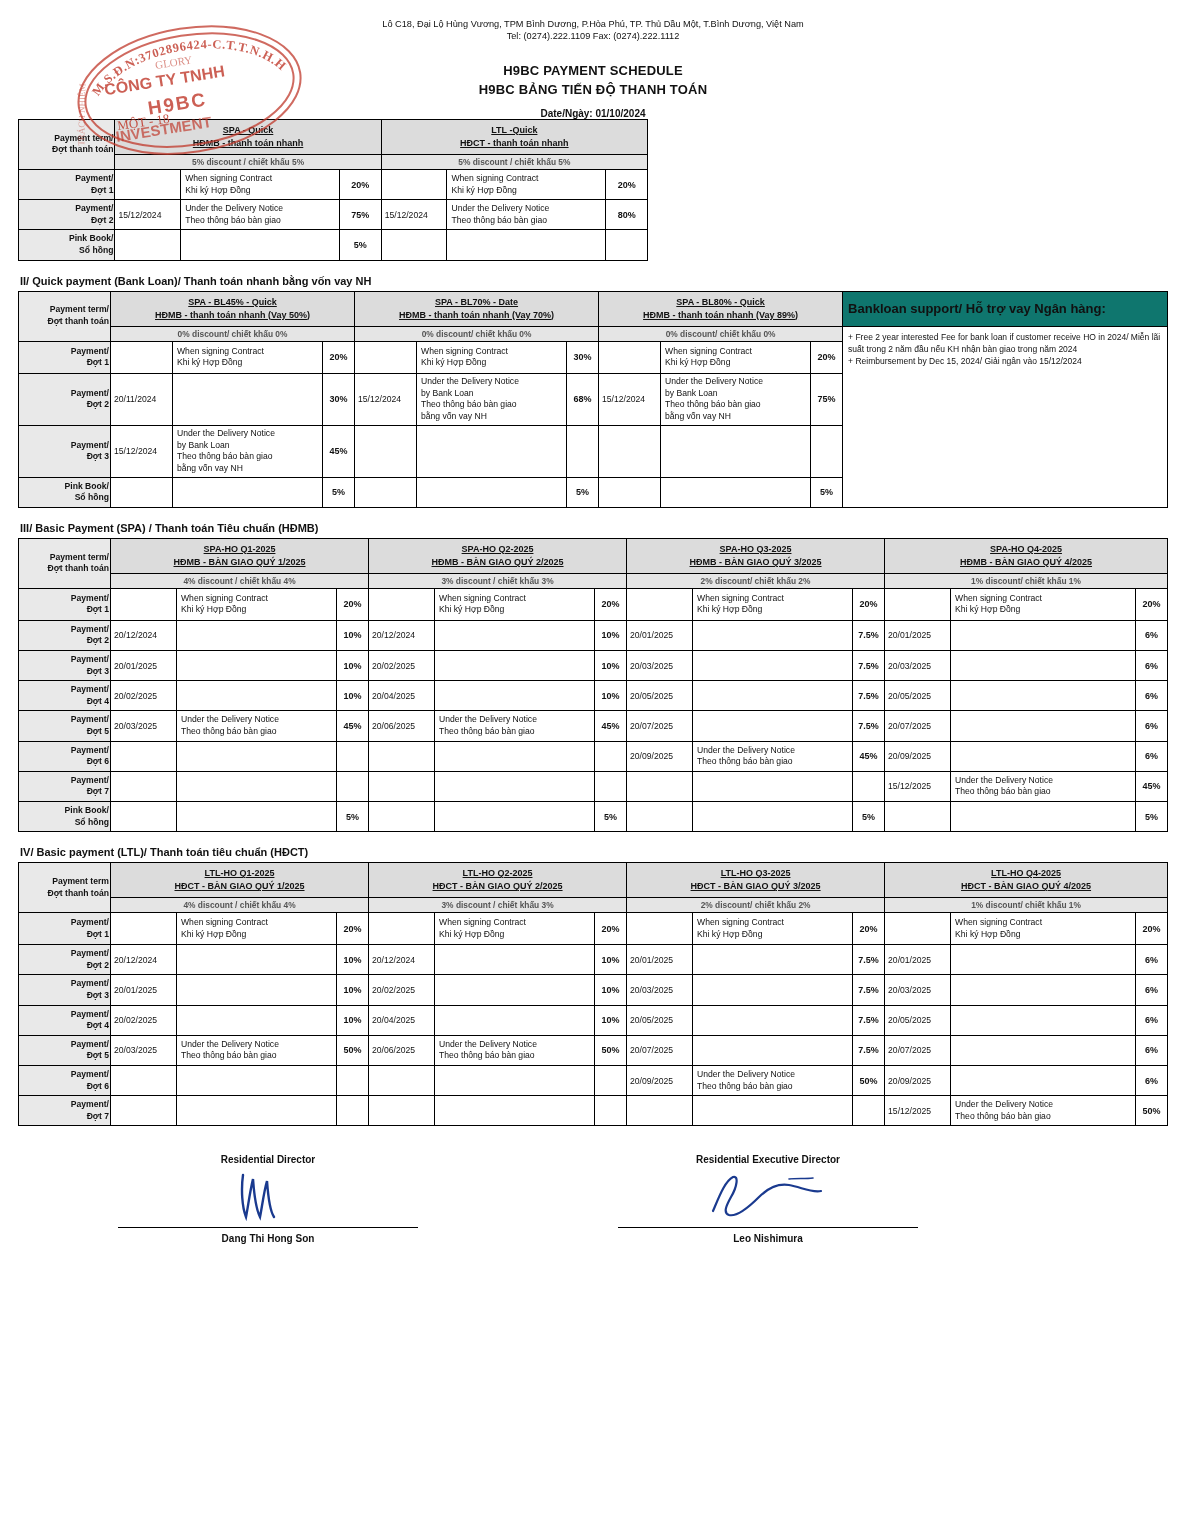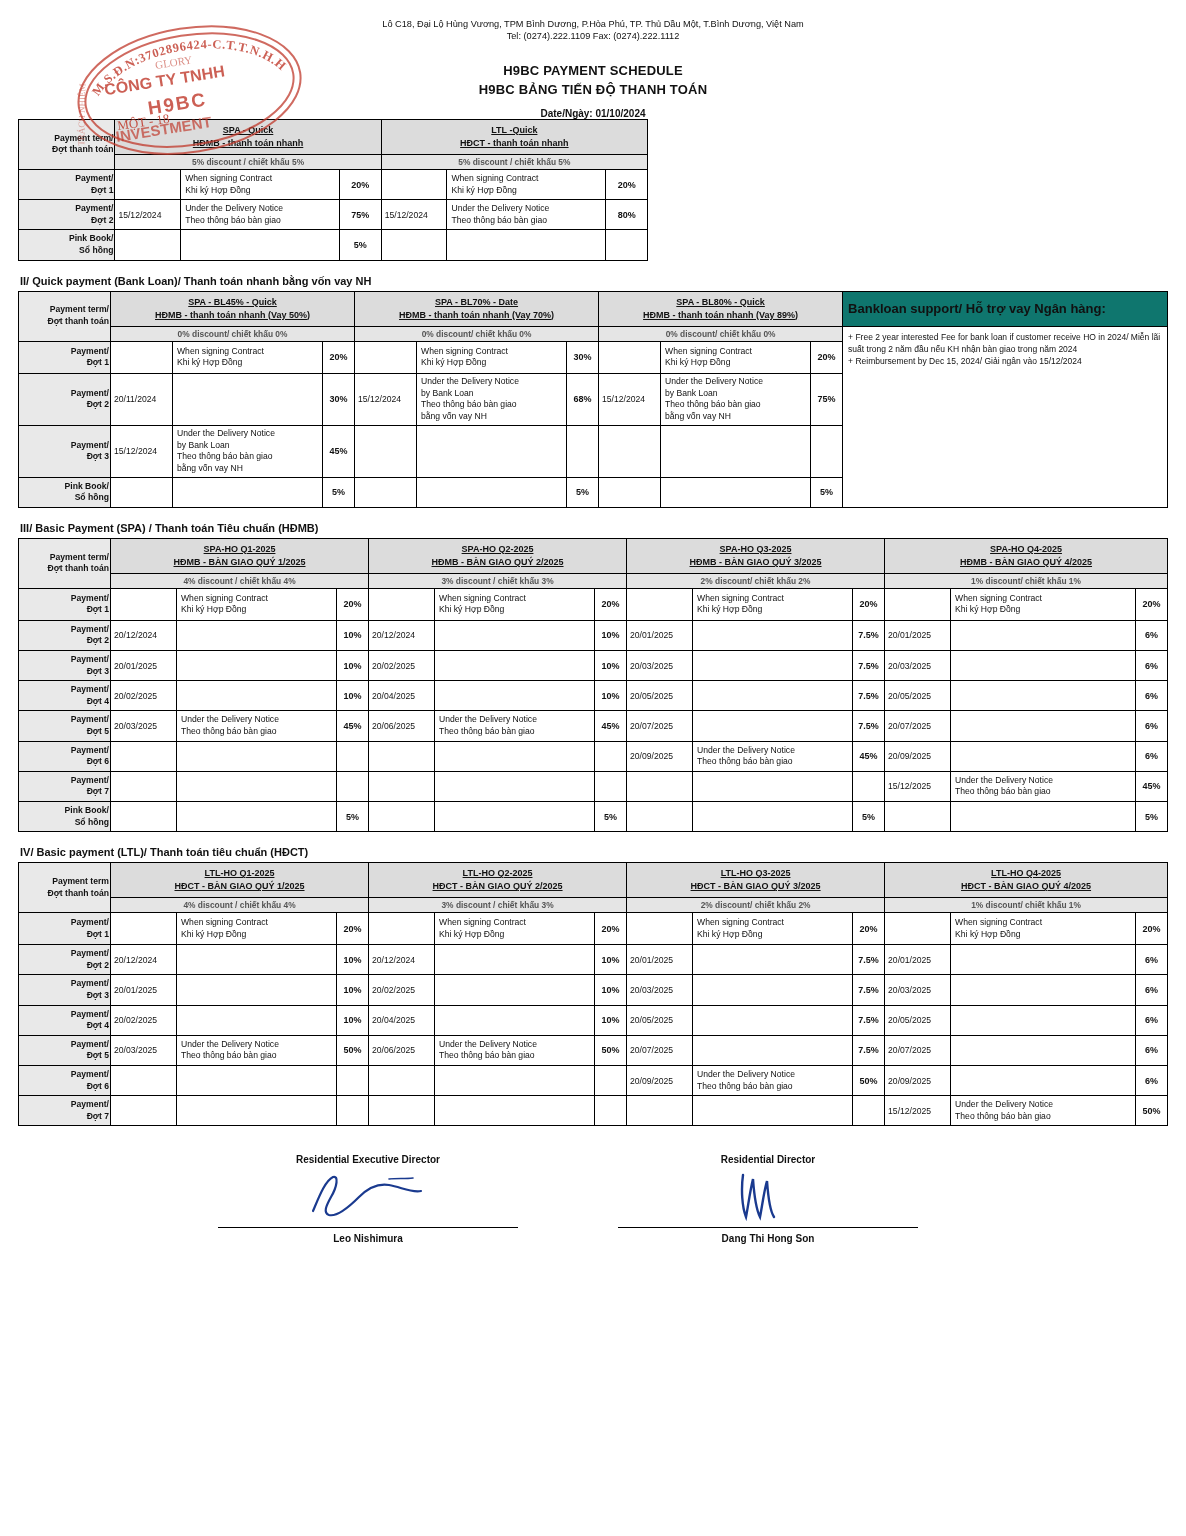--- a/index.html
+++ b/index.html
@@ -742,6 +742,16 @@
   </table>
 
   <div class="sign-row">
+    <div class="sign-block left">
+      <div class="sign-title">Residential Director</div>
+      <div class="sign-space">
+        <svg class="sig-svg" width="120" height="58" viewBox="0 0 120 58">
+          <path d="M35 8 C33 22, 34 40, 38 50 C40 40, 42 24, 45 12 C46 26, 48 42, 52 50 C54 40, 56 24, 59 14 C60 28, 62 44, 66 50" fill="none" stroke="#1a3a8f" stroke-width="2.4" stroke-linecap="round"></path>
+        </svg>
+      </div>
+      <div class="sign-line"></div>
+      <div class="sign-name">Dang Thi Hong Son</div>
+    </div>
     <div class="sign-block right">
       <div class="sign-title">Residential Executive Director</div>
       <div class="sign-space">
@@ -753,16 +763,6 @@
       <div class="sign-line"></div>
       <div class="sign-name">Leo Nishimura</div>
     </div>
-    <div class="sign-block left">
-      <div class="sign-title">Residential Director</div>
-      <div class="sign-space">
-        <svg class="sig-svg" width="120" height="58" viewBox="0 0 120 58">
-          <path d="M35 8 C33 22, 34 40, 38 50 C40 40, 42 24, 45 12 C46 26, 48 42, 52 50 C54 40, 56 24, 59 14 C60 28, 62 44, 66 50" fill="none" stroke="#1a3a8f" stroke-width="2.4" stroke-linecap="round"></path>
-        </svg>
-      </div>
-      <div class="sign-line"></div>
-      <div class="sign-name">Dang Thi Hong Son</div>
-    </div>
   </div>
 
 </div>

